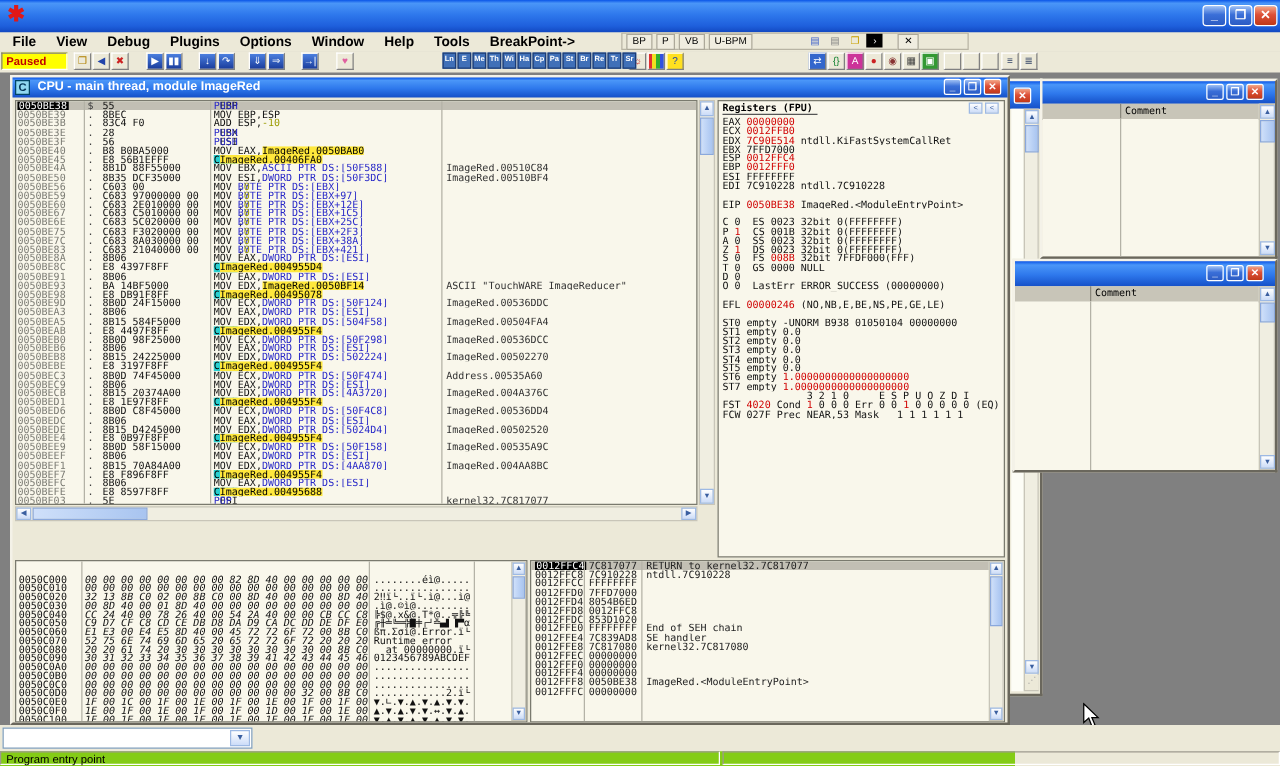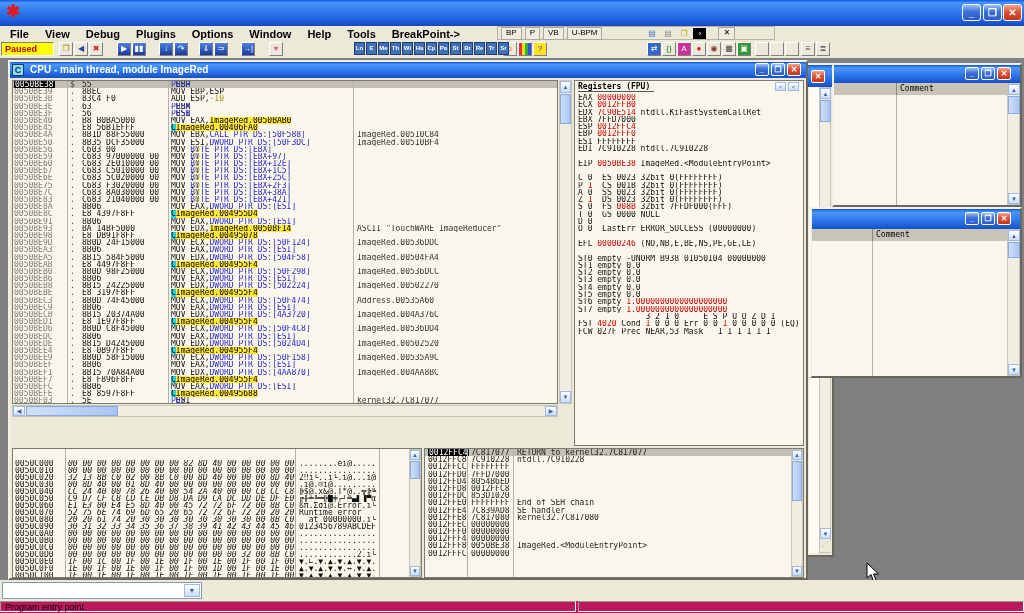--- a/index.html
+++ b/index.html
@@ -18,7 +18,7 @@
     border-bottom:1px solid #D8D4C8;font-size:11px;}
   #menu-items{position:absolute;left:2px;top:0;height:15px;display:flex;align-items:center;}
   .menu-item{padding:0 8px;color:#000;font-weight:bold;}
-  #menu-tb{position:absolute;left:497px;top:0;width:278px;height:14px;display:flex;align-items:center;
+  #menu-tb{position:absolute;left:497px;top:0;width:278px;height:14px;display:flex;align-items:flex-start;
     border:1px solid #B8B4A4;background:#ECE9D8;box-sizing:border-box;}
   .mtb-btn{border:1px solid #ACA899;background:#F0EDE0;font-size:8px;padding:0 4px;height:11px;
     line-height:10px;margin-left:3px;color:#000;}

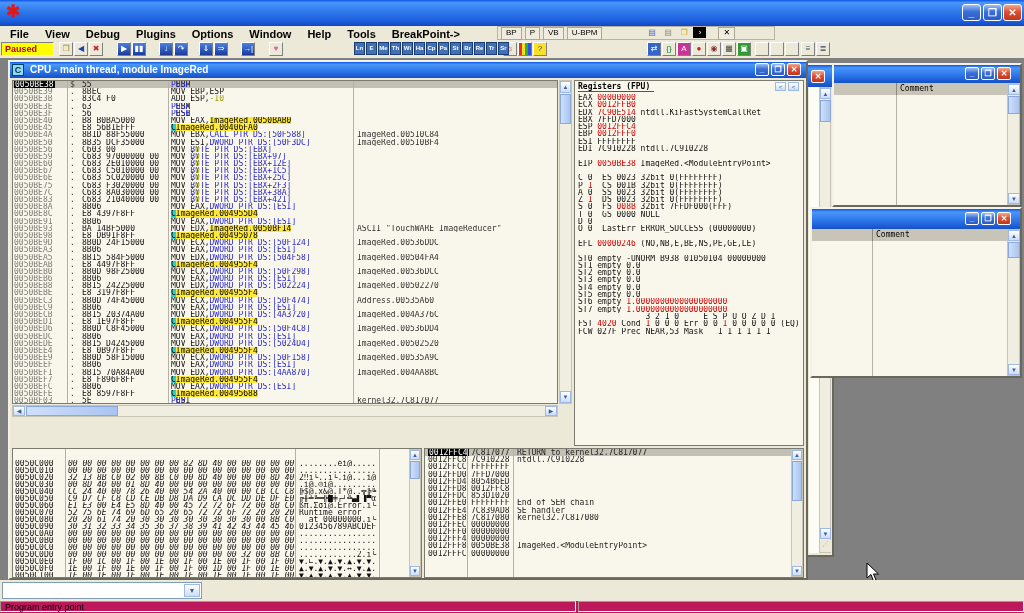--- a/index.html
+++ b/index.html
@@ -281,7 +281,7 @@
             <div class="drow sel"><span class="c-a">0050BE38</span><span class="c-m">$</span><span class="c-b">55</span><span class="c-d"><span class="mnb">PUSH</span> EBP</span><span class="c-c"></span></div>
             <div class="drow"><span class="c-a">0050BE39</span><span class="c-m">.</span><span class="c-b">8BEC</span><span class="c-d">MOV EBP,ESP</span><span class="c-c"></span></div>
             <div class="drow"><span class="c-a">0050BE3B</span><span class="c-m">.</span><span class="c-b">83C4 F0</span><span class="c-d">ADD ESP,<span class="imm">-10</span></span><span class="c-c"></span></div>
-            <div class="drow"><span class="c-a">0050BE3E</span><span class="c-m">.</span><span class="c-b">63</span><span class="c-d"><span class="mnb">PUSH</span> EBX</span><span class="c-c"></span></div>
+            <div class="drow"><span class="c-a">0050BE3E</span><span class="c-m">.</span><span class="c-b">28</span><span class="c-d"><span class="mnb">PUSH</span> EBX</span><span class="c-c"></span></div>
             <div class="drow"><span class="c-a">0050BE3F</span><span class="c-m">.</span><span class="c-b">56</span><span class="c-d"><span class="mnb">PUSH</span> ESI</span><span class="c-c"></span></div>
             <div class="drow"><span class="c-a">0050BE40</span><span class="c-m">.</span><span class="c-b">B8 B0BA5000</span><span class="c-d">MOV EAX,<span class="tgt">ImageRed.0050BAB0</span></span><span class="c-c"></span></div>
             <div class="drow"><span class="c-a">0050BE45</span><span class="c-m">.</span><span class="c-b">E8 56B1EFFF</span><span class="c-d"><span class="call">CALL</span> <span class="tgt">ImageRed.00406FA0</span></span><span class="c-c"></span></div>

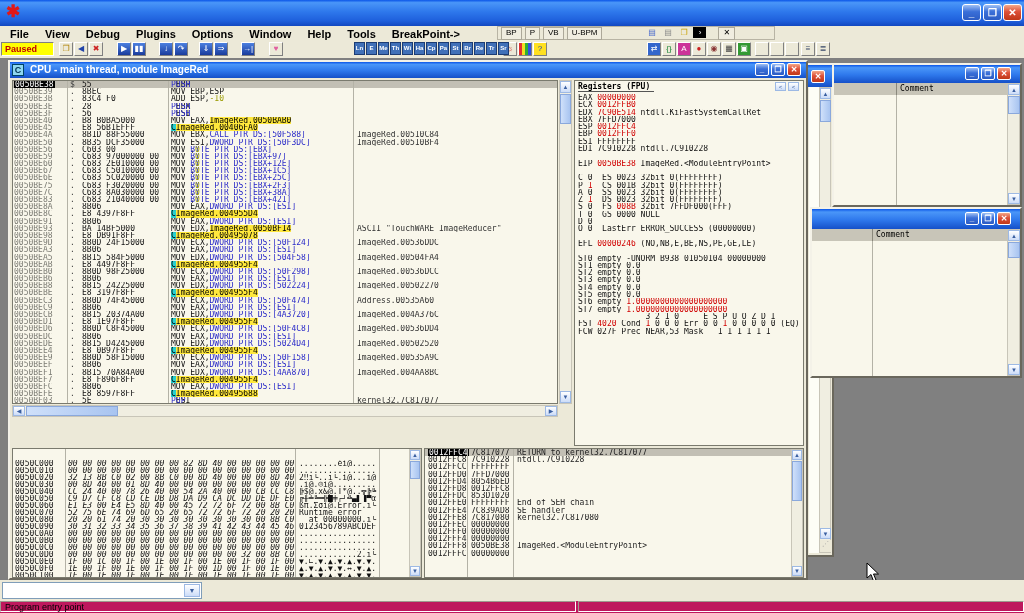--- a/index.html
+++ b/index.html
@@ -285,7 +285,7 @@
             <div class="drow"><span class="c-a">0050BE3F</span><span class="c-m">.</span><span class="c-b">56</span><span class="c-d"><span class="mnb">PUSH</span> ESI</span><span class="c-c"></span></div>
             <div class="drow"><span class="c-a">0050BE40</span><span class="c-m">.</span><span class="c-b">B8 B0BA5000</span><span class="c-d">MOV EAX,<span class="tgt">ImageRed.0050BAB0</span></span><span class="c-c"></span></div>
             <div class="drow"><span class="c-a">0050BE45</span><span class="c-m">.</span><span class="c-b">E8 56B1EFFF</span><span class="c-d"><span class="call">CALL</span> <span class="tgt">ImageRed.00406FA0</span></span><span class="c-c"></span></div>
-            <div class="drow"><span class="c-a">0050BE4A</span><span class="c-m">.</span><span class="c-b">8B1D 88F55000</span><span class="c-d">MOV EBX,<span class="mem">CALL PTR DS:[50F588]</span></span><span class="c-c">ImageRed.00510C84</span></div>
+            <div class="drow"><span class="c-a">0050BE4A</span><span class="c-m">.</span><span class="c-b">8B1D 88F55000</span><span class="c-d">MOV EBX,<span class="mem">ASCII PTR DS:[50F588]</span></span><span class="c-c">ImageRed.00510C84</span></div>
             <div class="drow"><span class="c-a">0050BE50</span><span class="c-m">.</span><span class="c-b">8B35 DCF35000</span><span class="c-d">MOV ESI,<span class="mem">DWORD PTR DS:[50F3DC]</span></span><span class="c-c">ImageRed.00510BF4</span></div>
             <div class="drow"><span class="c-a">0050BE56</span><span class="c-m">.</span><span class="c-b">C603 00</span><span class="c-d">MOV <span class="mem">BYTE PTR DS:[EBX]</span>,<span class="imm">0</span></span><span class="c-c"></span></div>
             <div class="drow"><span class="c-a">0050BE59</span><span class="c-m">.</span><span class="c-b">C683 97000000 00</span><span class="c-d">MOV <span class="mem">BYTE PTR DS:[EBX+97]</span>,<span class="imm">0</span></span><span class="c-c"></span></div>

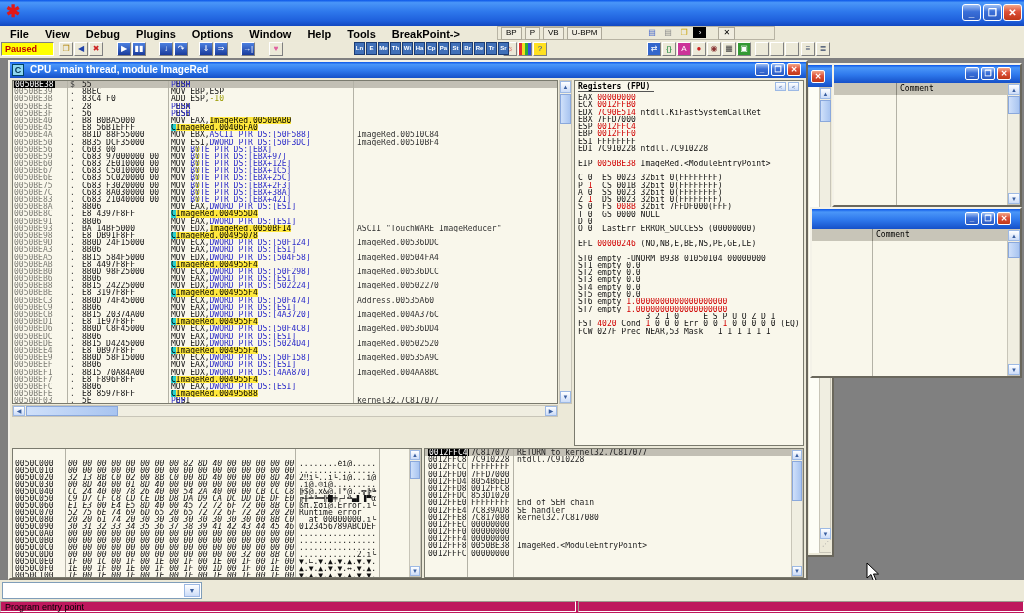--- a/index.html
+++ b/index.html
@@ -102,7 +102,7 @@
   #combo-btn{position:absolute;right:1px;top:1px;width:16px;height:13px;
     background:linear-gradient(#FFFFFF,#CCDCF8);border:1px solid #9DB9E4;color:#3A5FA0;
     font-size:7px;line-height:11px;text-align:center;box-sizing:border-box;}
-  #statusbar{position:absolute;left:0;top:601px;width:1024px;height:12px;background:#be185d;}
+  #statusbar{position:absolute;left:0;top:601px;width:812px;height:12px;background:#84cc16;}
   .spanel{position:absolute;top:0;height:11px;border:1px solid;border-color:#9D9A8E #FFFFFF #FFFFFF #9D9A8E;
     font-size:9px;line-height:10px;padding-left:4px;box-sizing:border-box;color:#000;}
   #cursor{position:absolute;left:866px;top:504px;z-index:99;}

